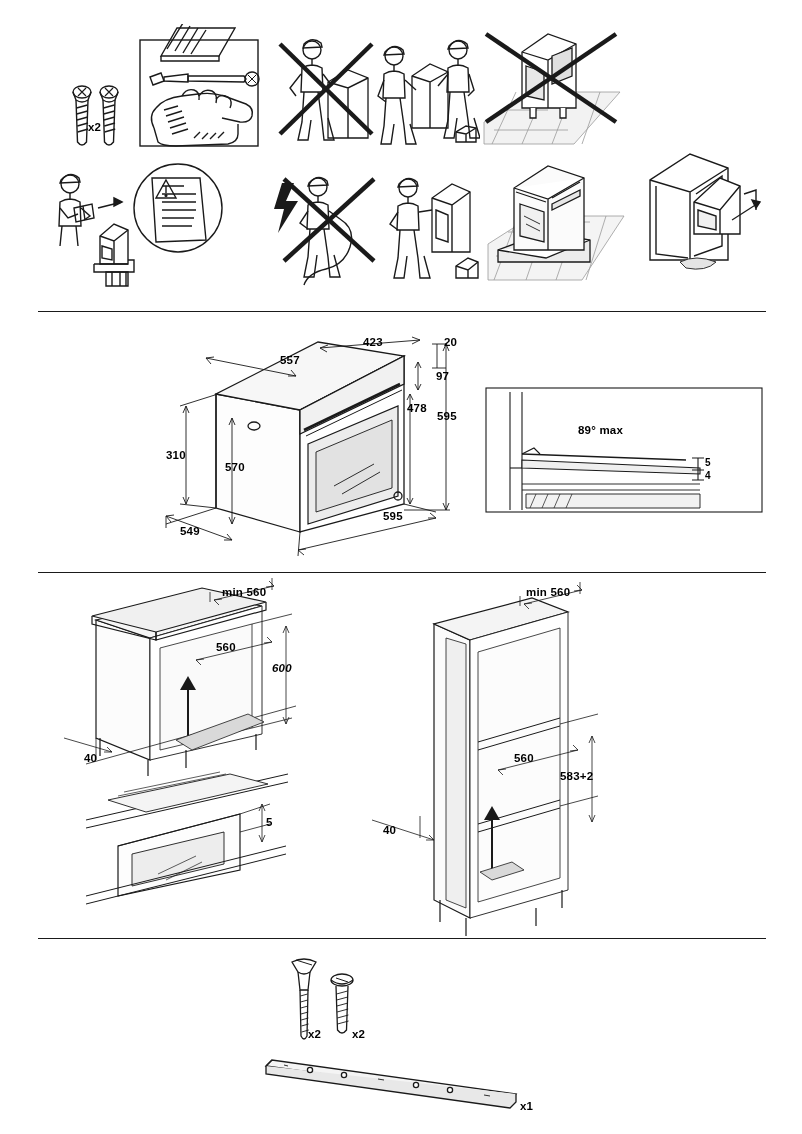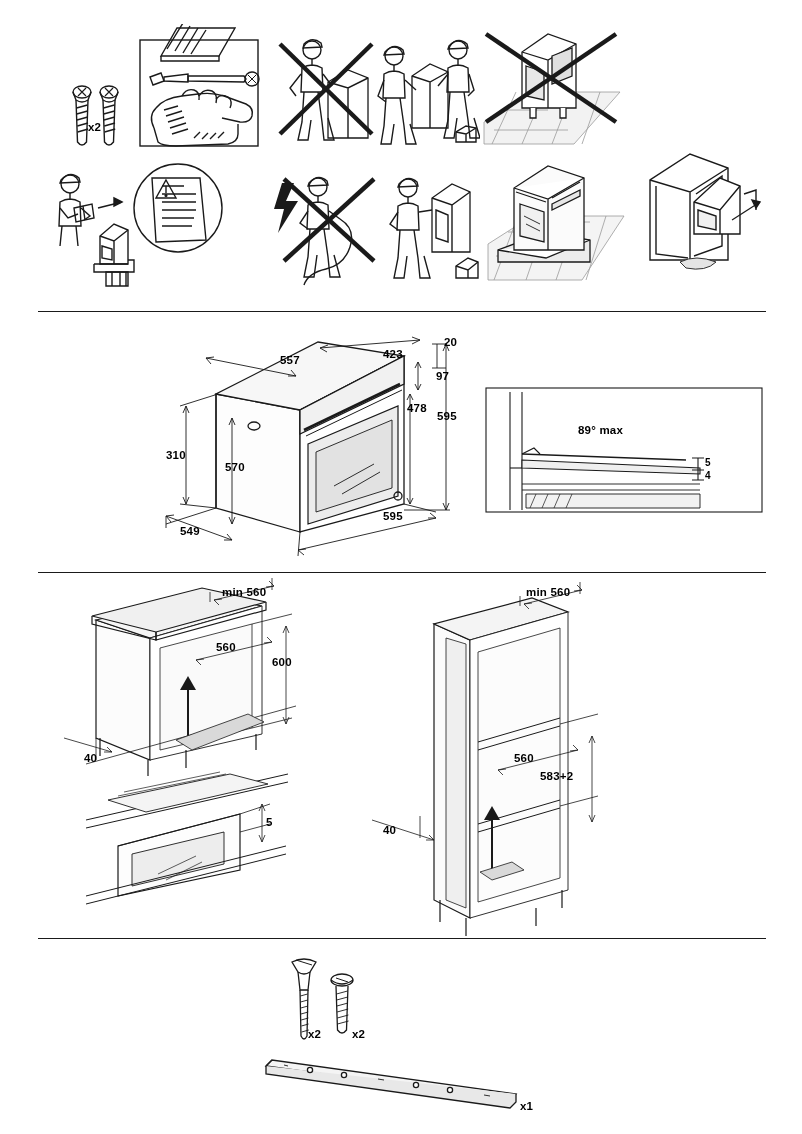--- a/index.html
+++ b/index.html
@@ -380,7 +380,7 @@
     </svg>
 
     <div class="lbl" style="left:232px;top:36px;margin-left:48px;">557</div>
-    <div class="lbl" style="left:383px;top:18px;margin-top:12px;">423</div>
+    <div class="lbl" style="left:363px;top:18px;">423</div>
     <div class="lbl" style="left:444px;top:18px;text-align:right;">20</div>
     <div class="lbl" style="left:436px;top:52px;">97</div>
     <div class="lbl" style="left:407px;top:84px;">478</div>

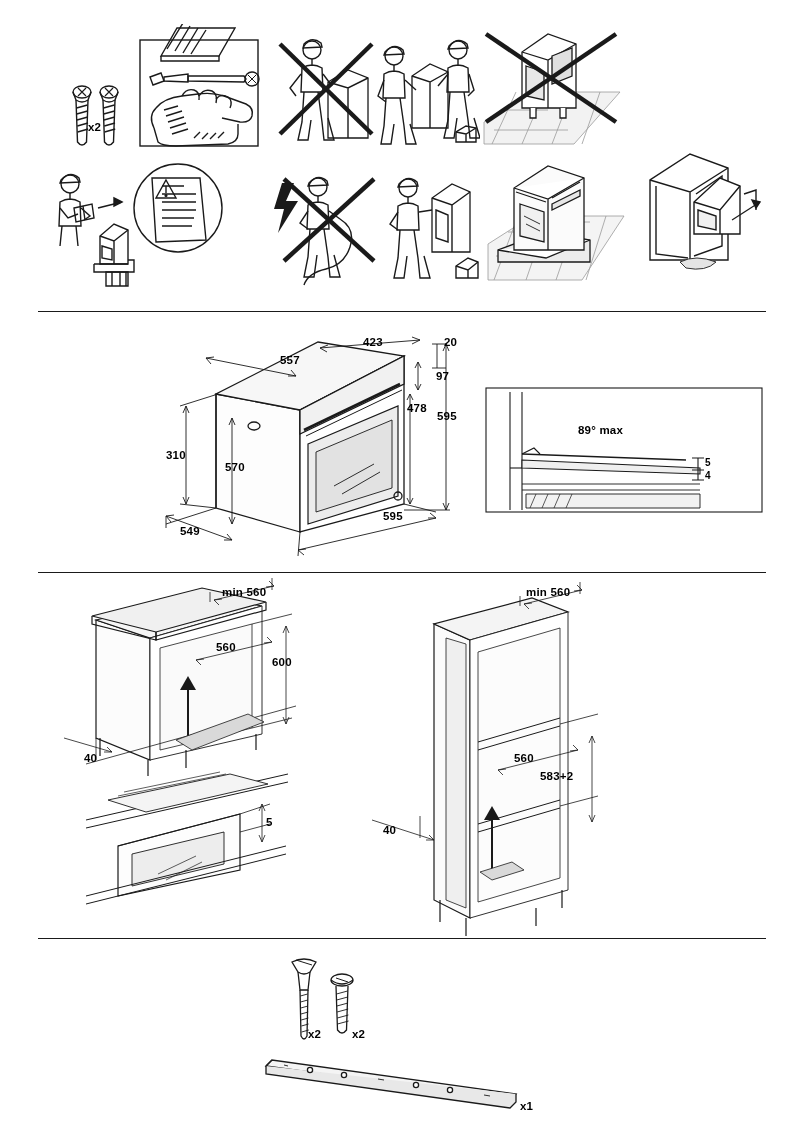--- a/index.html
+++ b/index.html
@@ -496,7 +496,7 @@
 
     <div class="lbl" style="left:222px;top:8px;">min 560</div>
     <div class="lbl" style="left:216px;top:63px;">560</div>
-    <div class="lbl" style="left:272px;top:78px;">600</div>
+    <div class="lbl" style="left:272px;top:84px;font-style:italic;">600</div>
     <div class="lbl" style="left:84px;top:174px;">40</div>
     <div class="lbl" style="left:266px;top:238px;">5</div>
 

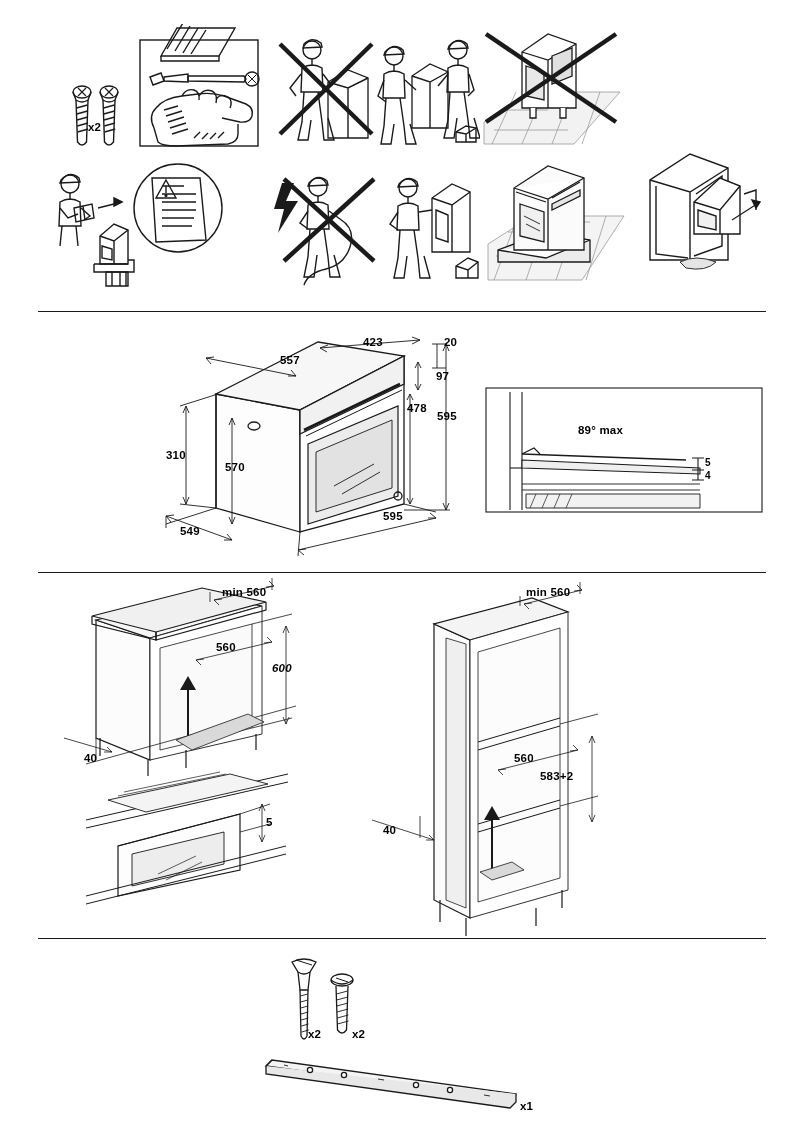--- a/index.html
+++ b/index.html
@@ -502,7 +502,7 @@
 
     <div class="lbl" style="left:526px;top:8px;">min 560</div>
     <div class="lbl" style="left:514px;top:174px;">560</div>
-    <div class="lbl" style="left:540px;top:192px;text-align:right;">583+2</div>
+    <div class="lbl" style="left:560px;top:192px;text-align:right;">583+2</div>
     <div class="lbl" style="left:383px;top:246px;">40</div>
 
     <div class="divider" style="top:360px;"></div>

